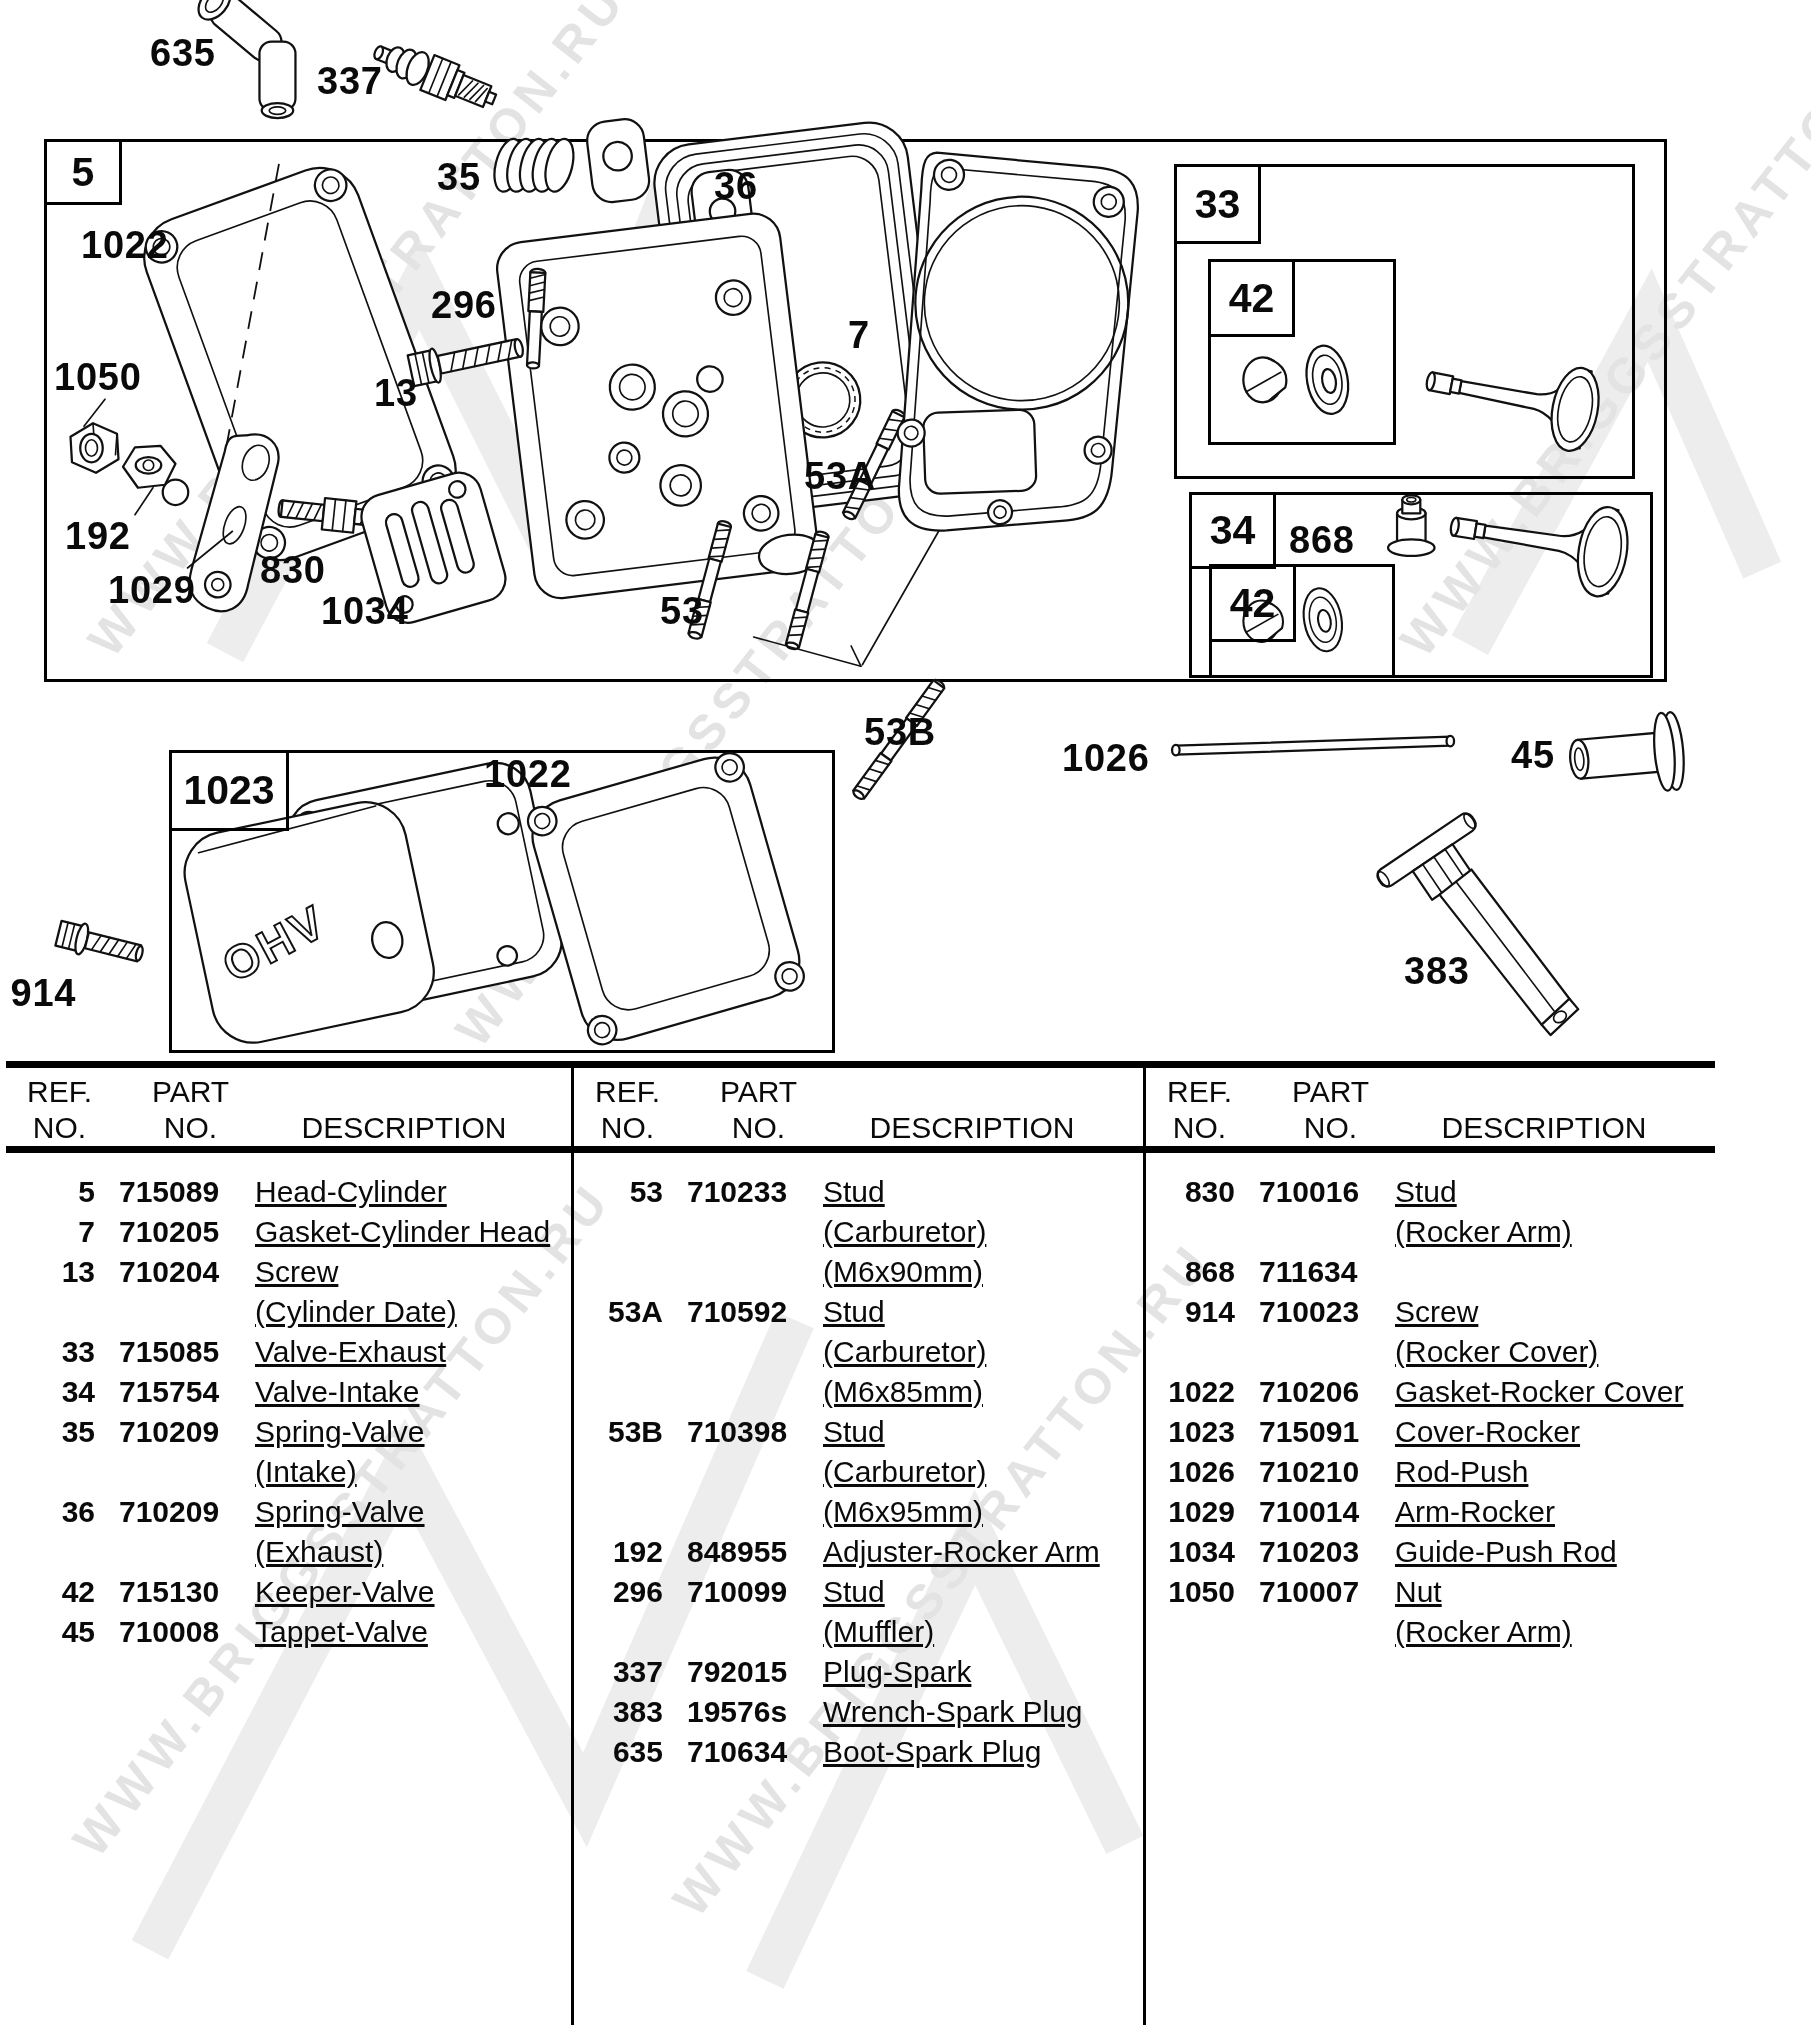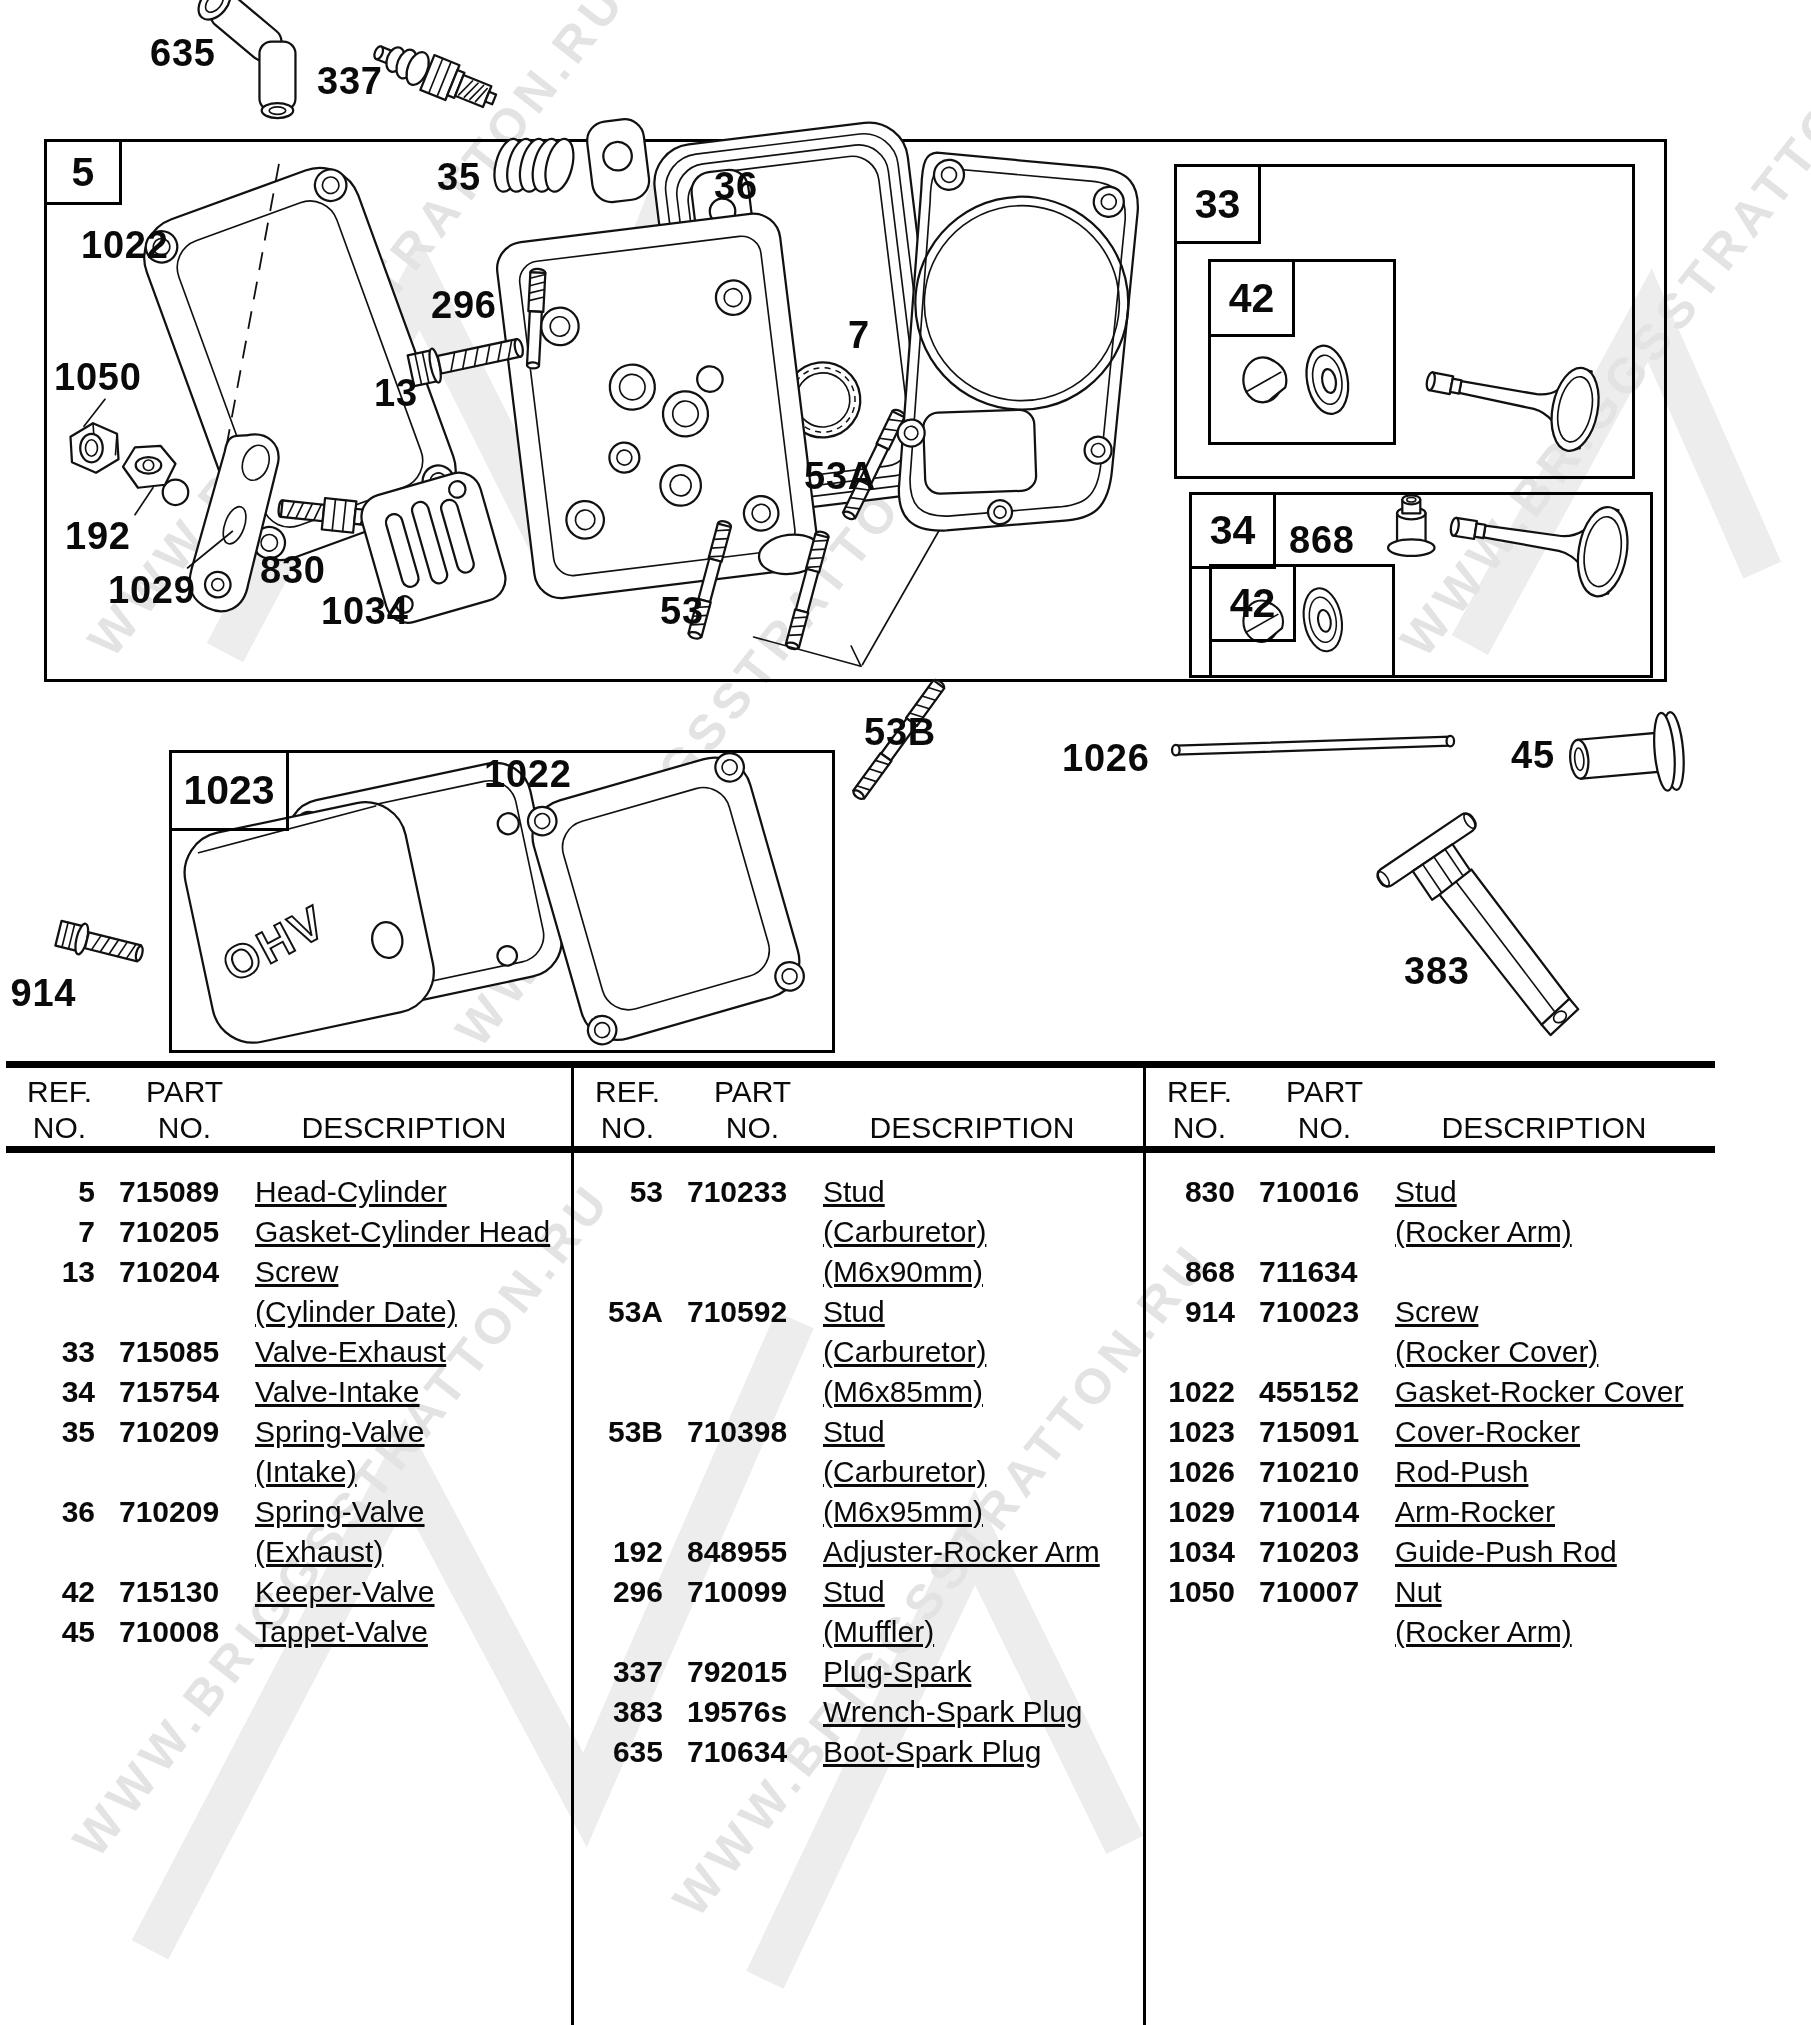--- a/index.html
+++ b/index.html
@@ -17,7 +17,7 @@
   .rule{position:absolute;background:#000;z-index:4;}
   .thead{position:absolute;height:90px;font-size:30px;line-height:36px;text-align:center;z-index:5;}
   .h-ref{position:absolute;left:9px;top:3px;width:89px;}
-  .h-part{position:absolute;left:114px;top:3px;width:129px;}
+  .h-part{position:absolute;left:120px;top:3px;width:129px;}
   .h-desc{position:absolute;left:248px;top:39px;width:300px;}
   .tcol{position:absolute;z-index:5;}
   .trow{display:flex;font-size:30px;line-height:40px;}

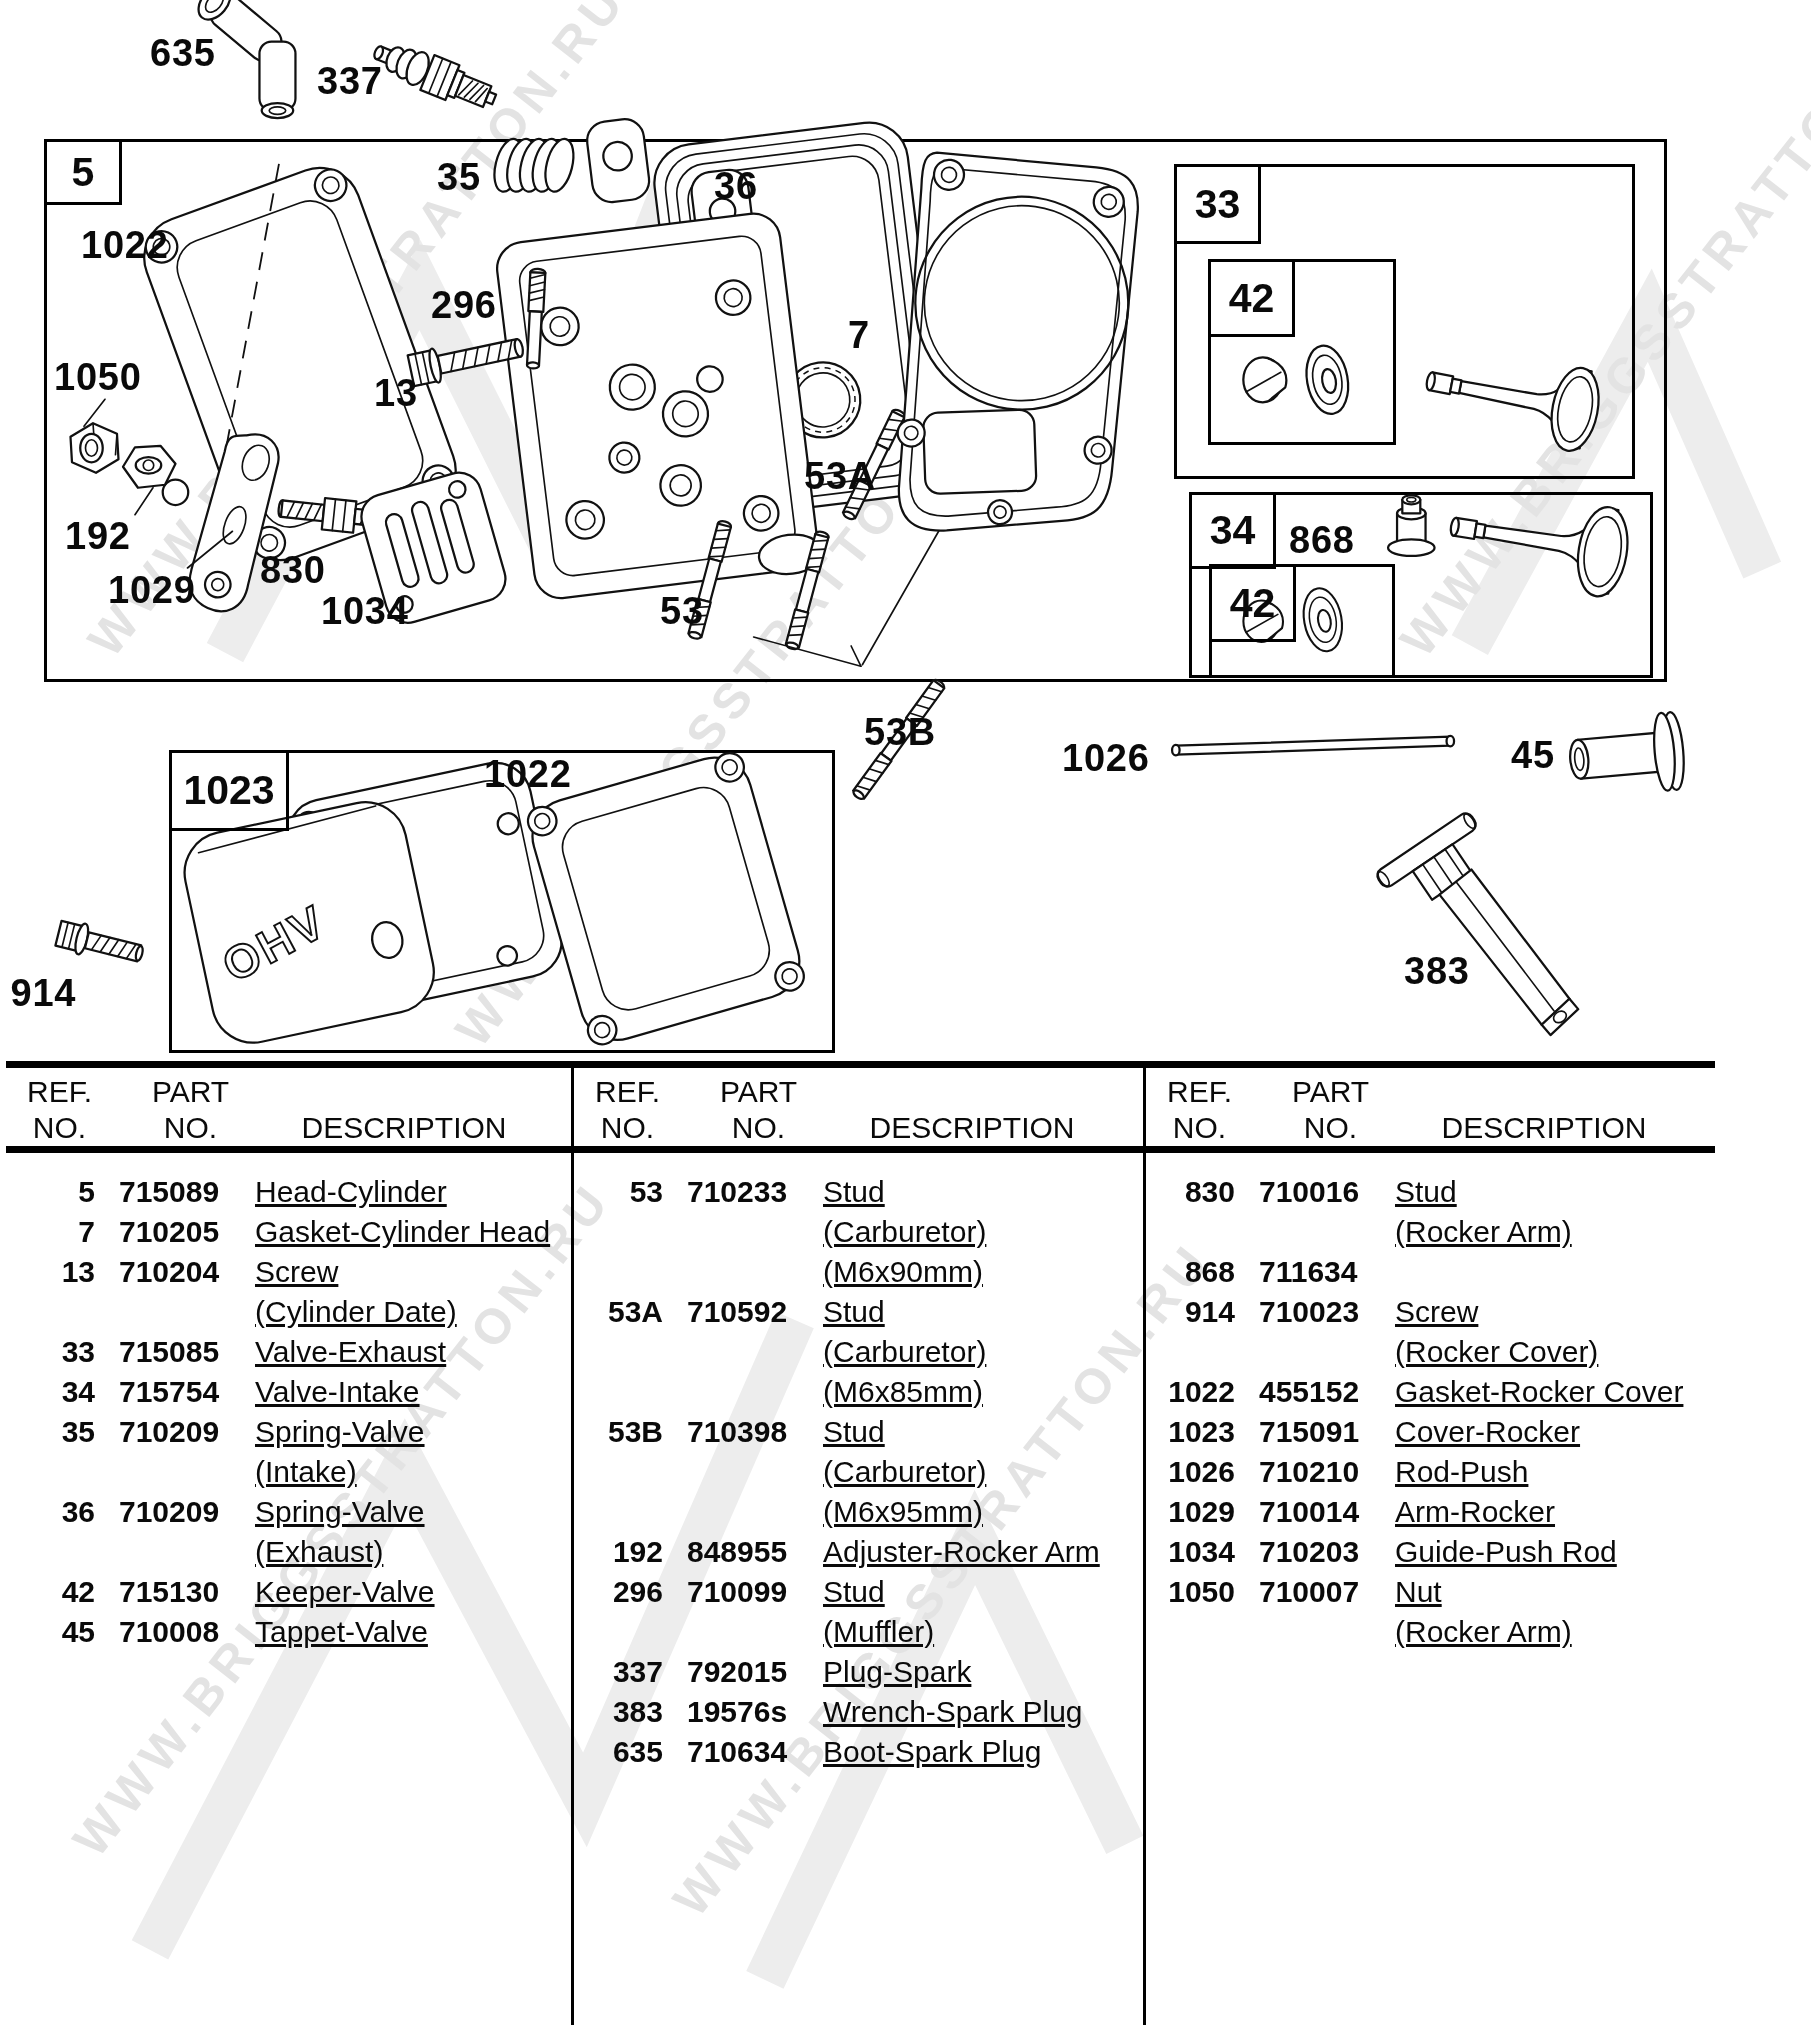--- a/index.html
+++ b/index.html
@@ -663,7 +663,7 @@
       </div>
       <div class="trow">
         <div class="c-ref">1022</div>
-        <div class="c-part">455152</div>
+        <div class="c-part">710206</div>
         <div class="c-desc">
           <div class="dline">Gasket-Rocker Cover</div>
         </div>

